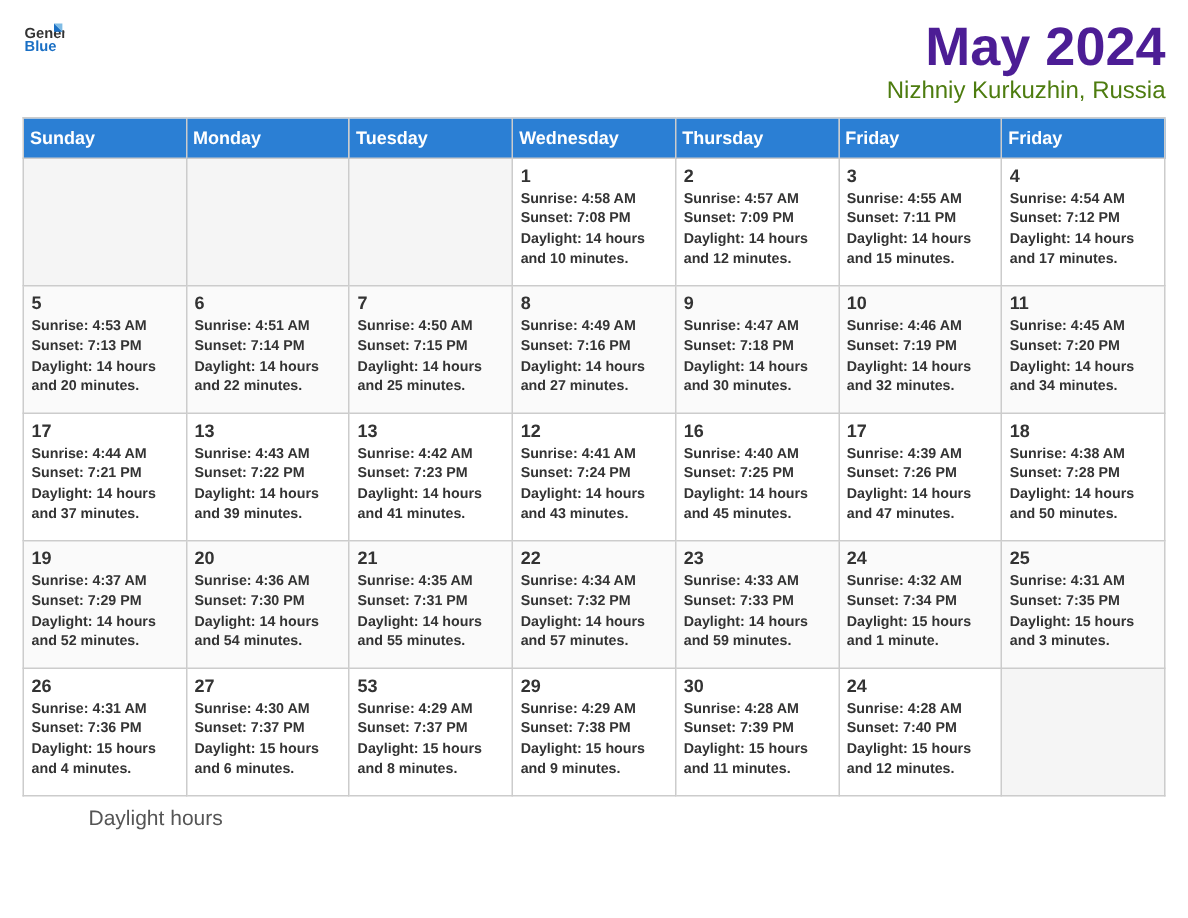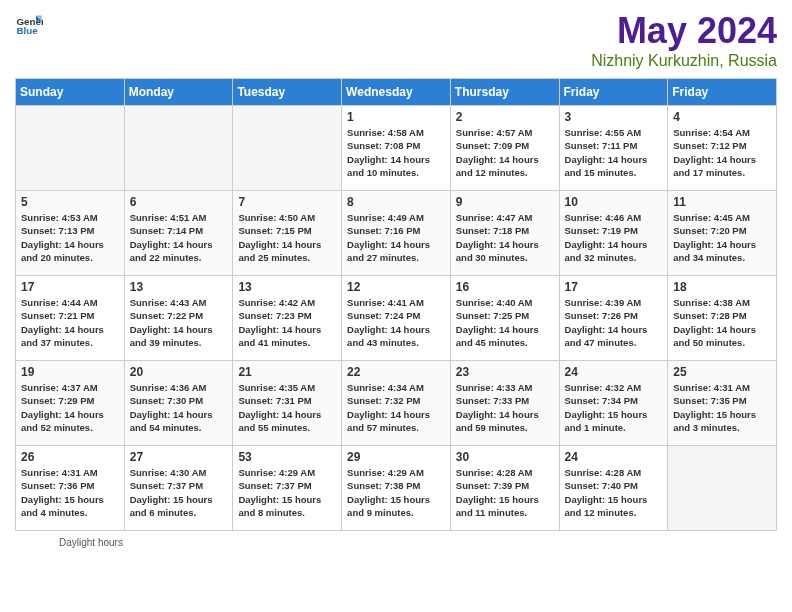--- a/index.html
+++ b/index.html
@@ -71,7 +71,7 @@
     }
     .footer {
       margin-top: 6px;
-      font-size: 10px;
+      font-size: 14px;
       color: #555;
       display: flex;
       gap: 20px;

